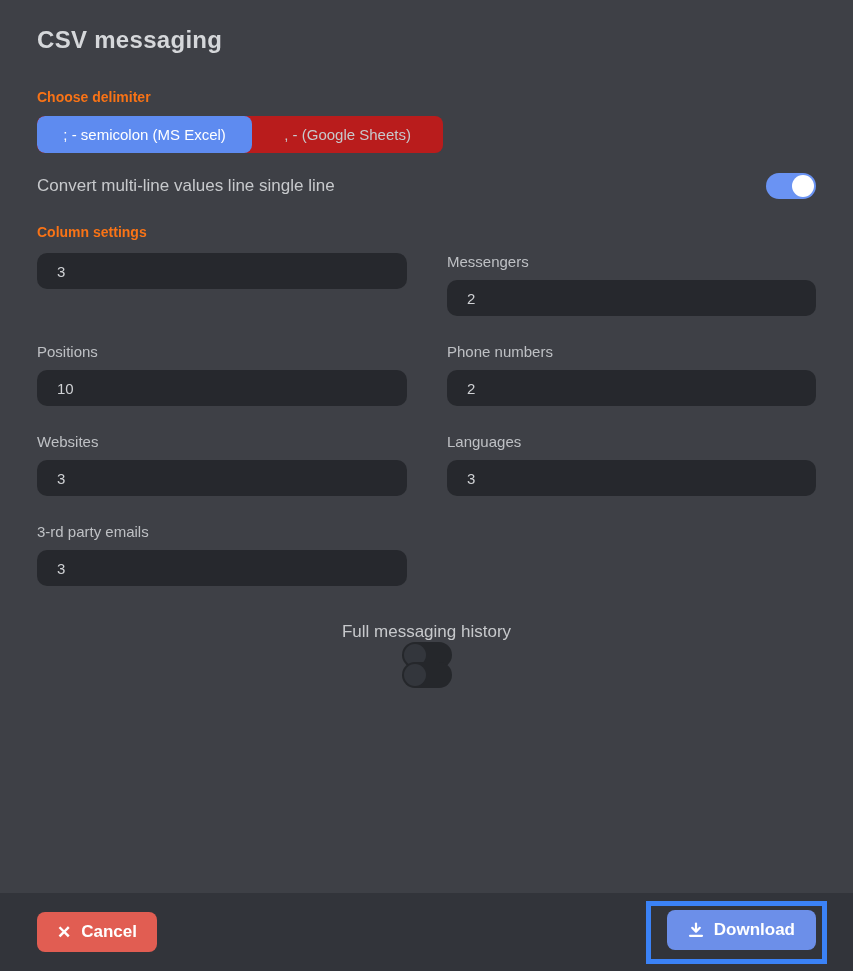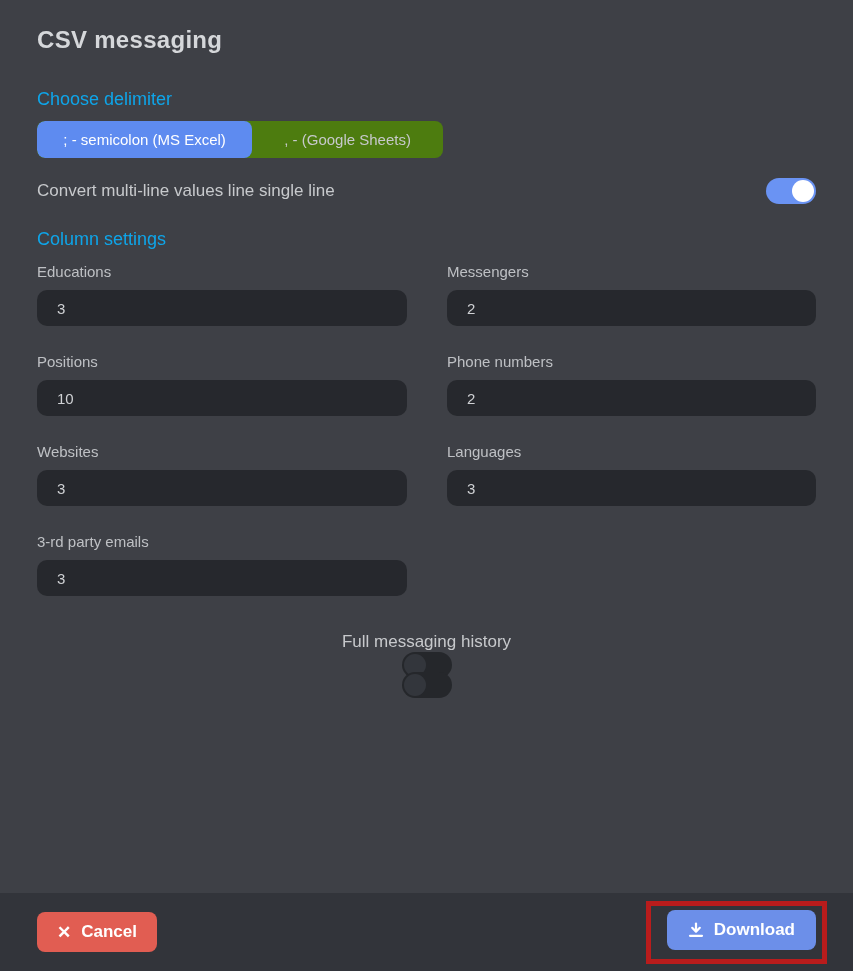--- a/index.html
+++ b/index.html
@@ -19,9 +19,9 @@
     letter-spacing: 0.3px;
   }
   .section-heading {
-    font-size: 18px;
-    font-weight: normal;
-    color: #0ea5e9;
+    font-size: 14px;
+    font-weight: bold;
+    color: #f97316;
   }
   .heading-delimiter { margin-top: 35px; }
   .heading-columns { margin-top: 25px; }

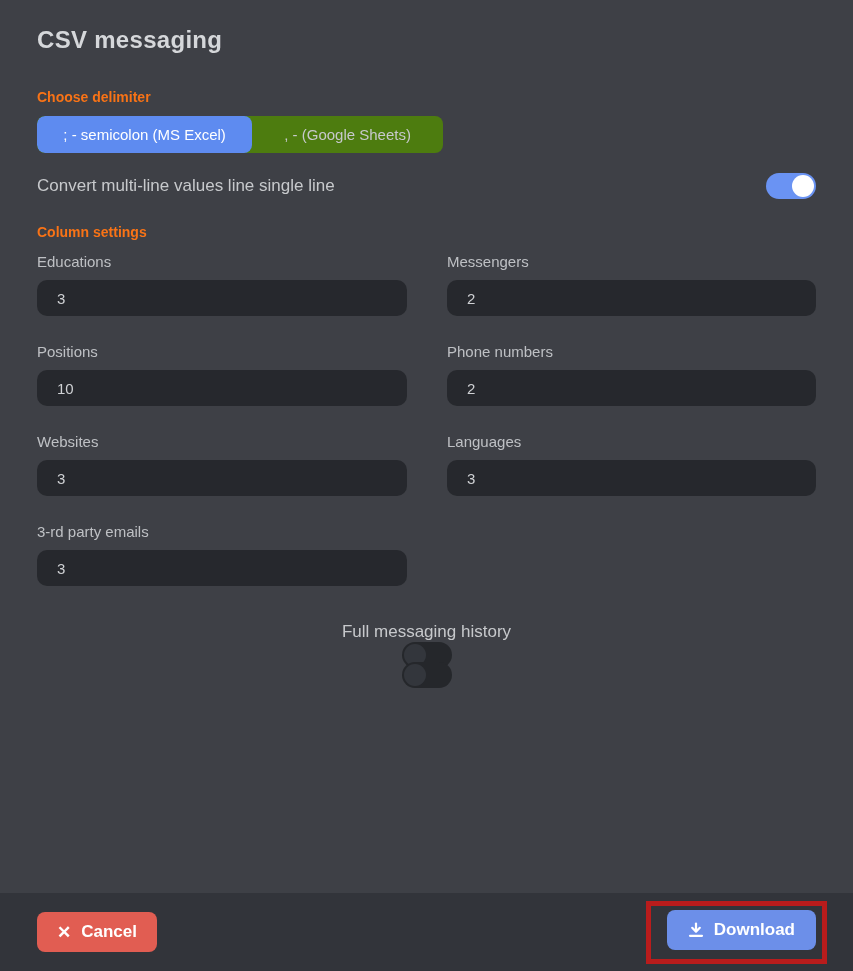--- a/index.html
+++ b/index.html
@@ -34,7 +34,7 @@
     height: 37px;
     border-radius: 8px;
     overflow: hidden;
-    background: #4d7c0f;
+    background: #b91c1c;
   }
   .segment {
     display: flex;

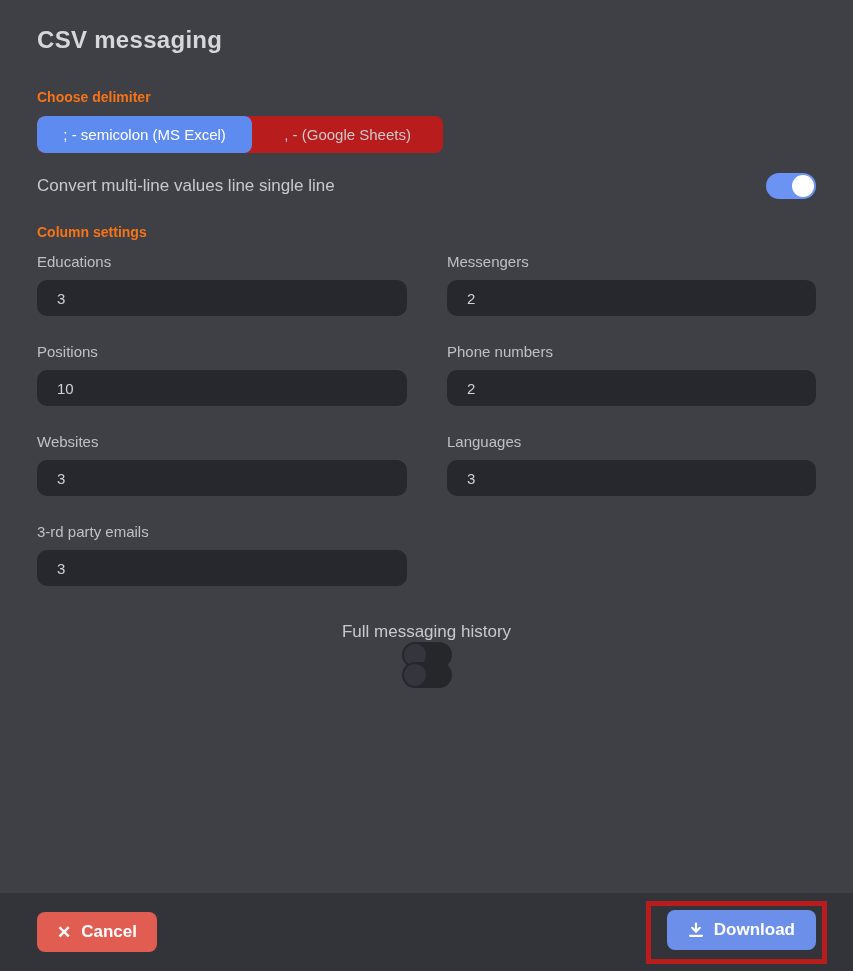--- a/index.html
+++ b/index.html
@@ -177,7 +177,6 @@
   <div class="fields-grid">
 
     <div class="field">
-      <label class="field-label">Educations</label>
       <input class="field-input" type="text" value="3" style="">
     </div>
 

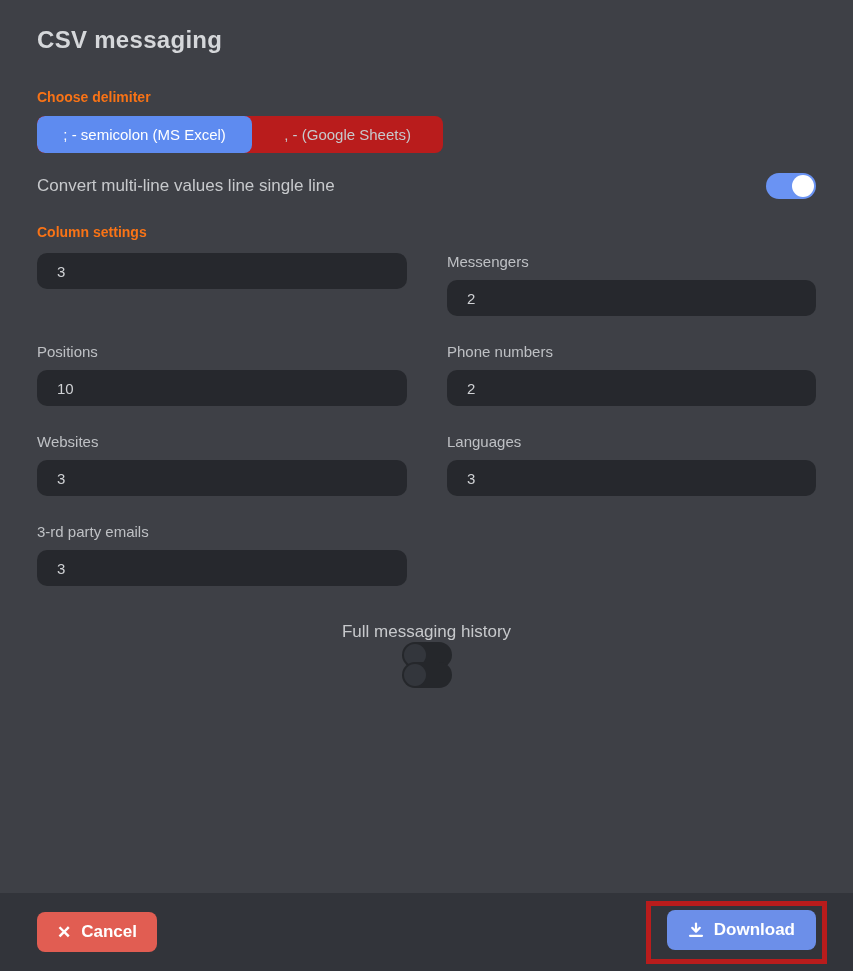--- a/index.html
+++ b/index.html
@@ -146,7 +146,7 @@
   .btn-download { background: #6c8fe9; padding: 0 21px; }
 
   .annotation-box {
-    border: 5px solid #b91c1c;
+    border: 5px solid #3b82f6;
     padding: 4px 6px 9px 16px;
   }
   .dl-icon { display: block; }

